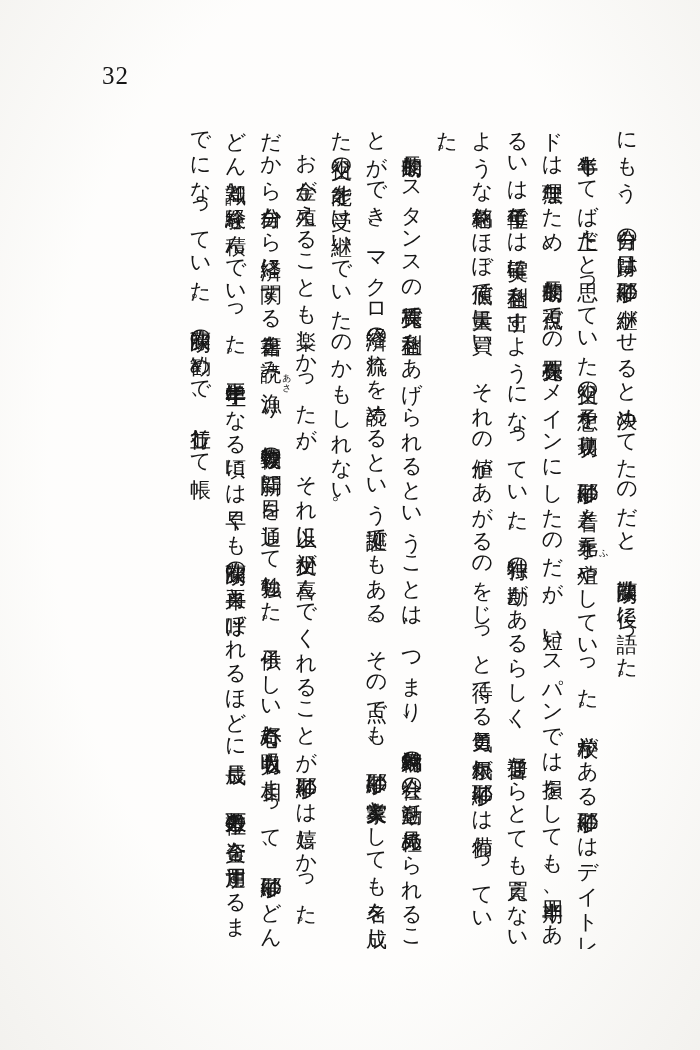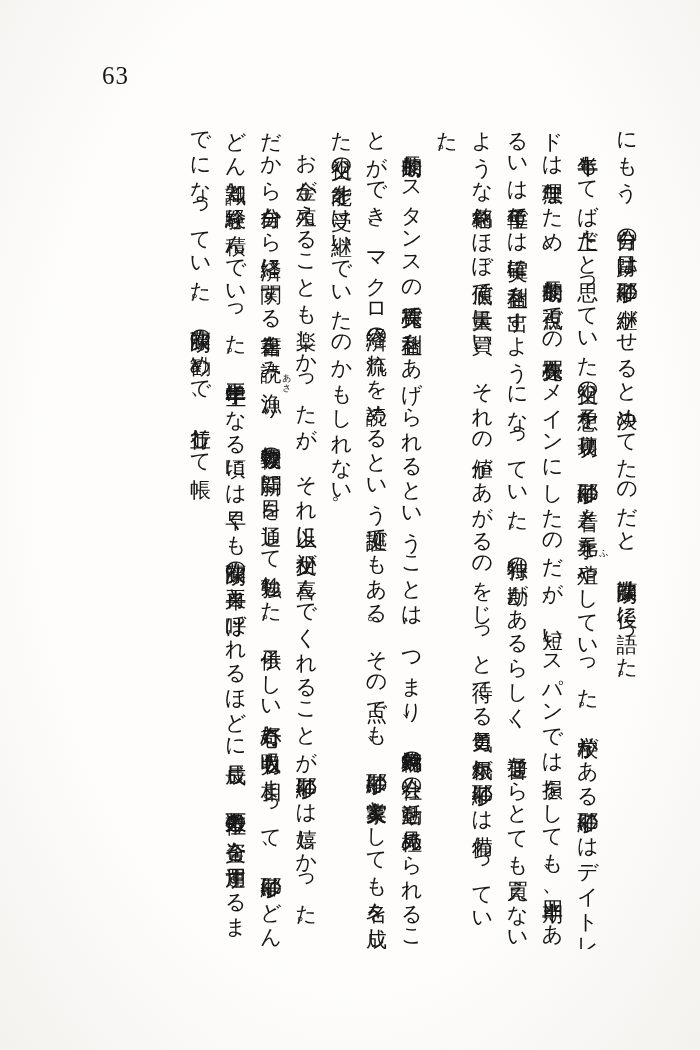--- a/index.html
+++ b/index.html
@@ -62,7 +62,7 @@
 <body style="background: rgb(252, 251, 248); color: rgb(22, 22, 22);">
 
 <div class="page">
-  <div class="page-number">63</div>
+  <div class="page-number">32</div>
   <div class="text-block">
       <p class="para">にもう、自分の跡目は紗耶子に継がせると決めてたのだと、藤次朗は後に語った。</p>
       <p class="para indent">半年もてば上々だと思っていた祖父の予想を裏切り、紗耶子は着々と元手を<ruby>殖<rt>ふ</rt></ruby>やしていった。学校がある紗耶子にはデイトレードは無理なため、長期的な視点での株売買をメインにしたのだが、短いスパンでは損をしても、四半期、あるいは年単位では確実に利益を出すようになっていた。独特の勘があるらしく、普通ならとても買えないような銘柄をほぼ底値で大量に買い、それの値があがるのをじっと待てる勇気と根気が紗耶子には備わっていた。</p>

